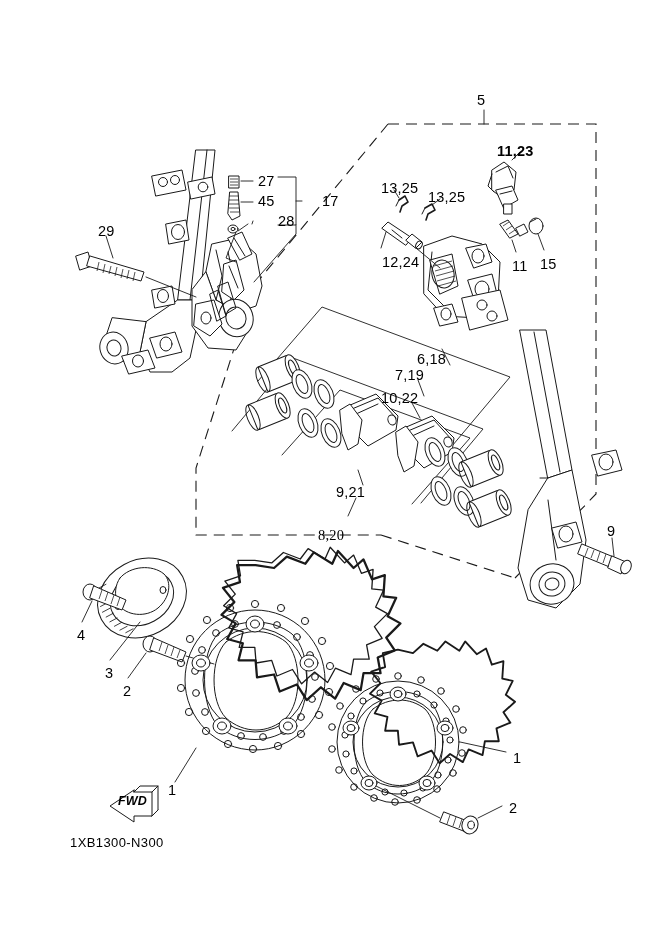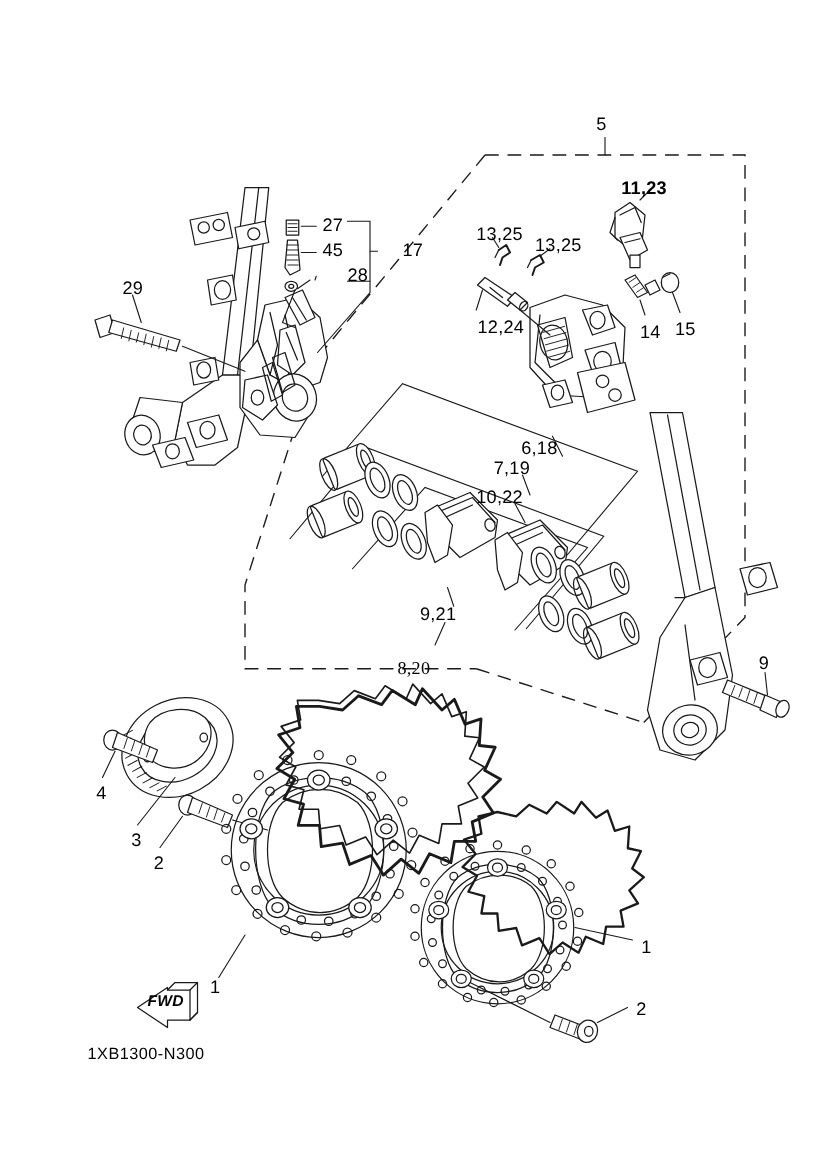--- a/index.html
+++ b/index.html
@@ -539,7 +539,7 @@
 <div class="lbl" style="left:381px;top:181px;">13,25</div>
 <div class="lbl" style="left:428px;top:190px;">13,25</div>
 <div class="lbl" style="left:362px;top:255px;margin-left:20px;">12,24</div>
-<div class="lbl" style="left:512px;top:259px;">14</div>
+<div class="lbl" style="left:512px;top:259px;">11</div>
 <div class="lbl" style="left:540px;top:257px;">15</div>
 <div class="lbl" style="left:258px;top:174px;text-align:right;">27</div>
 <div class="lbl" style="left:258px;top:194px;">45</div>

